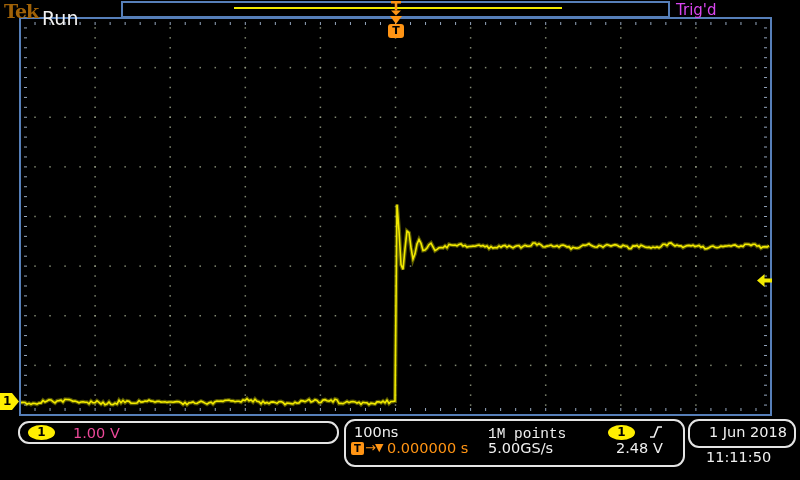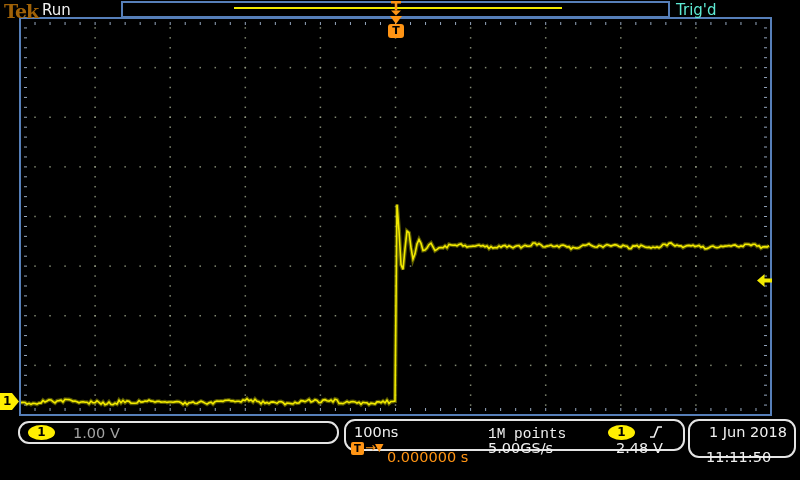--- a/index.html
+++ b/index.html
@@ -12,7 +12,7 @@
   
   #logo{left:4px;top:0px;color:#a16207;font-family:"DejaVu Serif",serif;
         font-weight:bold;font-size:19px;letter-spacing:-1px;}
-  #acq-status{left:42px;top:1px;color:#f0f0f0;font-size:15px;}
+  #acq-status{left:42px;top:7px;color:#f0f0f0;font-size:19px;}
   #trig-status{left:676px;top:1px;color:#5eead4;font-size:15px;}
   #preview-bar{left:121px;top:1px;width:545px;height:13px;
                border:2px solid #567fb9;background:#000;}

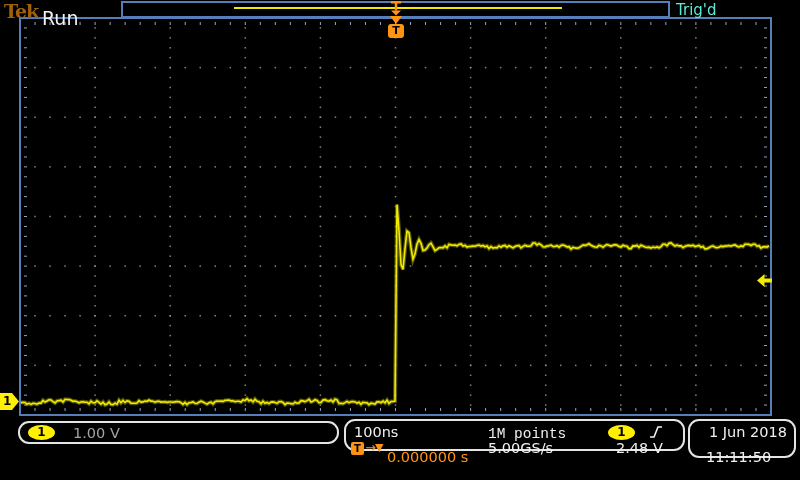--- a/index.html
+++ b/index.html
@@ -13,7 +13,7 @@
   #logo{left:4px;top:0px;color:#a16207;font-family:"DejaVu Serif",serif;
         font-weight:bold;font-size:19px;letter-spacing:-1px;}
   #acq-status{left:42px;top:7px;color:#f0f0f0;font-size:19px;}
-  #trig-status{left:676px;top:1px;color:#5eead4;font-size:15px;}
+  #trig-status{left:676px;top:1px;color:#d946ef;font-size:15px;}
   #preview-bar{left:121px;top:1px;width:545px;height:13px;
                border:2px solid #567fb9;background:#000;}
   #preview-record{position:absolute;left:111px;top:4px;width:328px;height:2px;background:#f2ea00;}

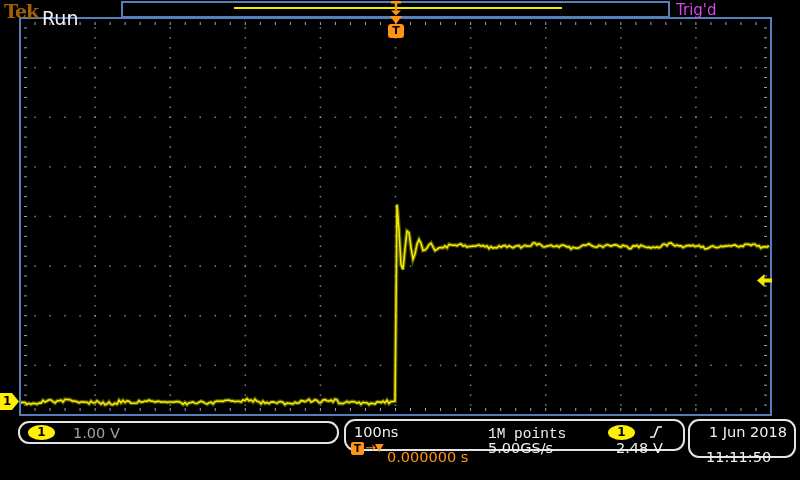--- a/index.html
+++ b/index.html
@@ -39,7 +39,7 @@
   .badge{display:inline-block;width:27px;height:15px;border-radius:50%;
      background:#ffef00;color:#000;font-weight:bold;font-size:12px;
      text-align:center;line-height:15px;}
-  .yel{color:#a3a3a3;}
+  .yel{color:#ec4899;}
   .wht{color:#f0f0f0;}
   .org{color:#ff9414;}
   .ro{font-size:14.5px;white-space:pre;}

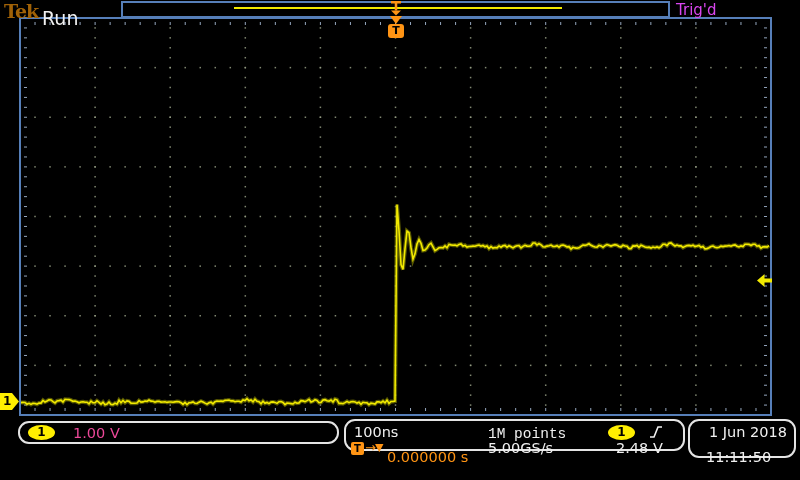--- a/index.html
+++ b/index.html
@@ -34,7 +34,7 @@
   
   .rbox{border:2px solid #e4e4e4;border-radius:11px;background:#000;box-sizing:border-box;}
   #box-ch{left:18px;top:421px;width:321px;height:23px;display:flex;align-items:center;}
-  #box-horiz{left:344px;top:419px;width:341px;height:32px;}
+  #box-horiz{left:344px;top:419px;width:341px;height:48px;}
   #box-date{left:688px;top:419px;width:108px;height:39px;}
   .badge{display:inline-block;width:27px;height:15px;border-radius:50%;
      background:#ffef00;color:#000;font-weight:bold;font-size:12px;

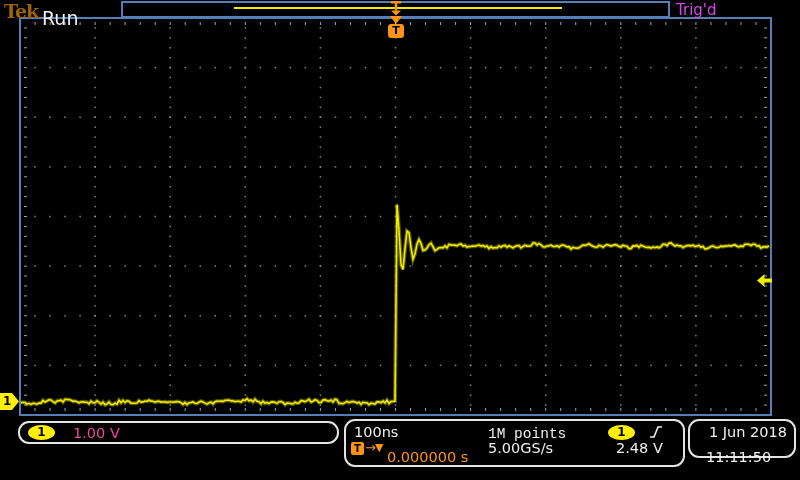--- a/index.html
+++ b/index.html
@@ -35,7 +35,7 @@
   .rbox{border:2px solid #e4e4e4;border-radius:11px;background:#000;box-sizing:border-box;}
   #box-ch{left:18px;top:421px;width:321px;height:23px;display:flex;align-items:center;}
   #box-horiz{left:344px;top:419px;width:341px;height:48px;}
-  #box-date{left:688px;top:419px;width:108px;height:39px;}
+  #box-date{left:688px;top:419px;width:108px;height:29px;}
   .badge{display:inline-block;width:27px;height:15px;border-radius:50%;
      background:#ffef00;color:#000;font-weight:bold;font-size:12px;
      text-align:center;line-height:15px;}

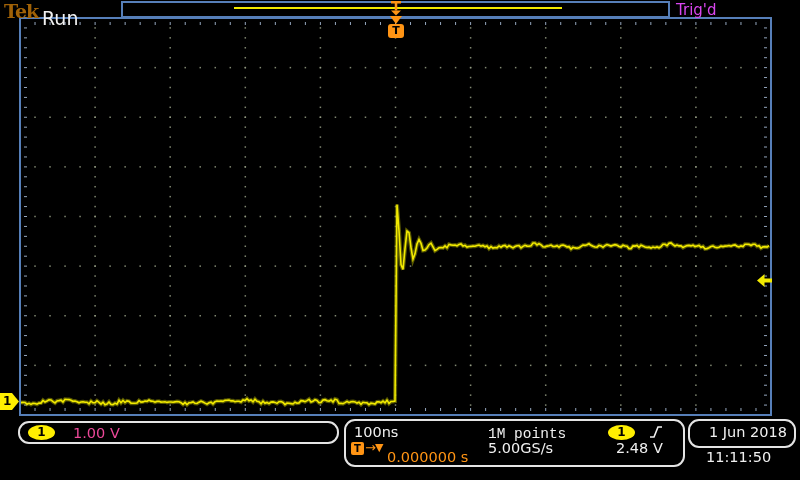--- a/index.html
+++ b/index.html
@@ -1005,7 +1005,7 @@
     <span class="abs t-icon" style="left:5px;top:21px;">T</span>
     <span class="abs ro org" style="left:19px;top:19px;font-size:13px;">→</span>
     <span class="abs ro org" style="left:29px;top:20px;font-size:11px;">▼</span>
-    <span class="abs ro org" style="left:41px;top:28px;">0.000000 s</span>
+    <span class="abs ro org" style="left:41px;top:19px;">0.000000 s</span>
     <span class="abs ro wht" style="left:142px;top:5px;font-family:Liberation Mono, monospace;">1M points</span>
     <span class="abs ro wht" style="left:270px;top:19px;">2.48 V</span>
   </div>

